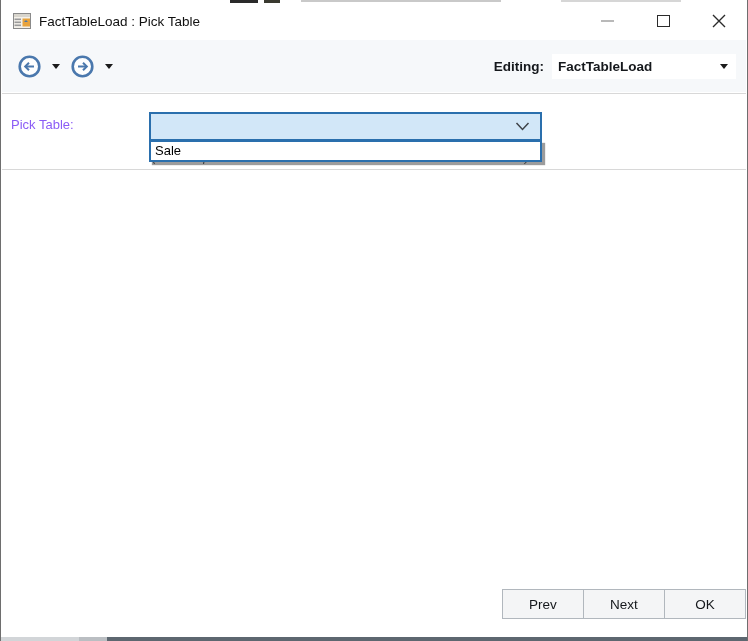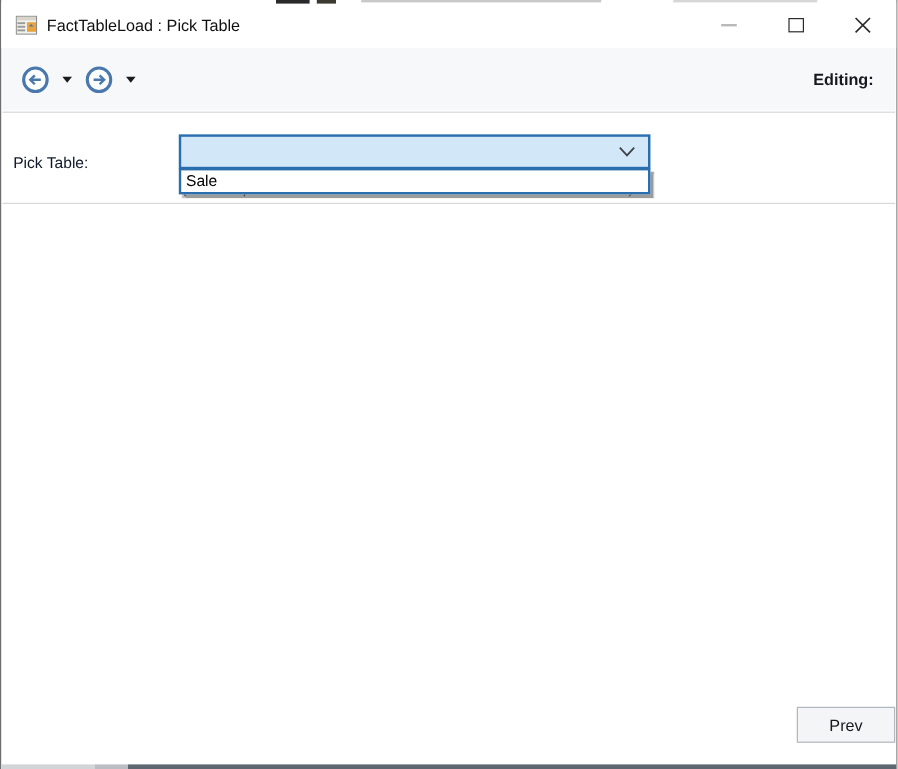--- a/index.html
+++ b/index.html
@@ -134,6 +134,10 @@
     </div>
     <div class="toolbar-right">
       <span class="editing-label">Editing:</span>
+      <div class="editing-combo">
+        <span class="editing-value">FactTableLoad</span>
+        <div class="editing-caret"></div>
+      </div>
     </div>
   </div>
 

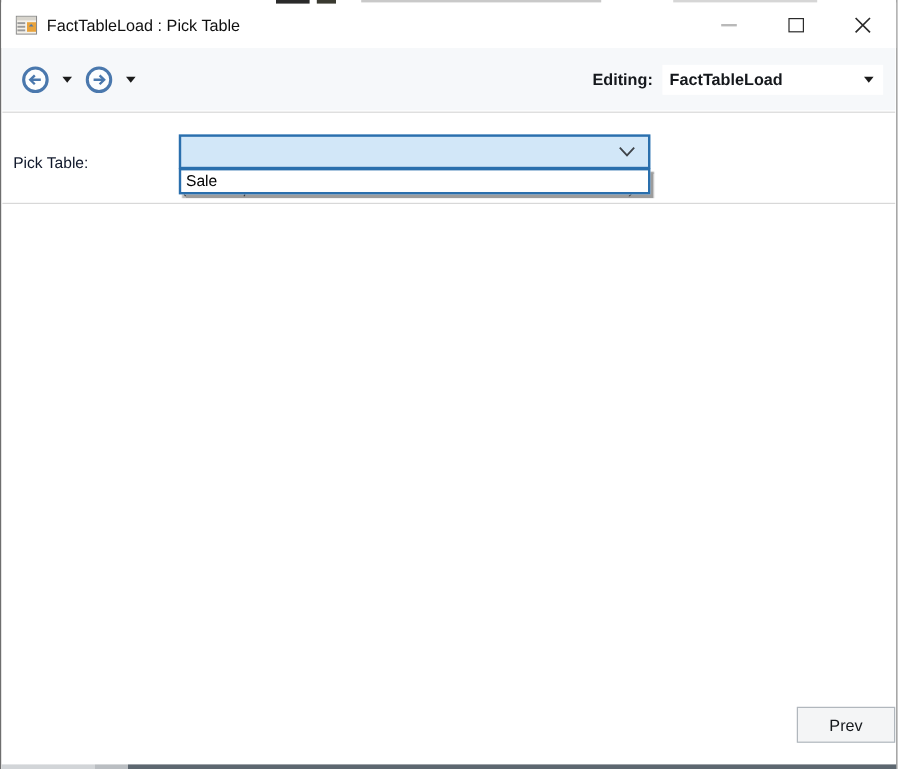--- a/index.html
+++ b/index.html
@@ -51,7 +51,7 @@
     position:absolute; top:93px; left:1px; right:1px; height:77px; background:#fff;
     border-top:1px solid #d8d8d8; border-bottom:1px solid #d8d8d8;
   }
-  .pick-label { position:absolute; left:9px; top:34px; font-size:13px; color:#0f172a; }
+  .pick-label { position:absolute; left:9px; top:23px; font-size:13px; color:#8b5cf6; }
   .combo {
     position:absolute; left:147px; top:18px; width:393px; height:29px;
     background:#d2e7f8; border:2px solid #2a6fad;

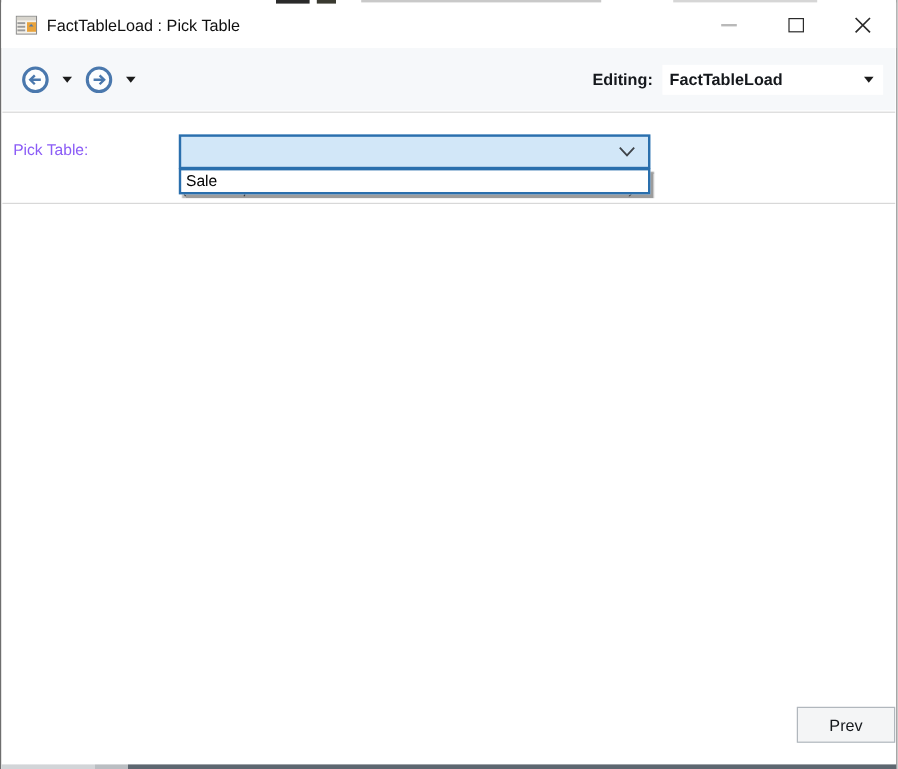--- a/index.html
+++ b/index.html
@@ -160,6 +160,7 @@
 
   <div class="footer">
     <button class="btn">Prev</button>
+    <button class="btn">Next</button>
   </div>
 
   <div class="bottom-bar"></div>

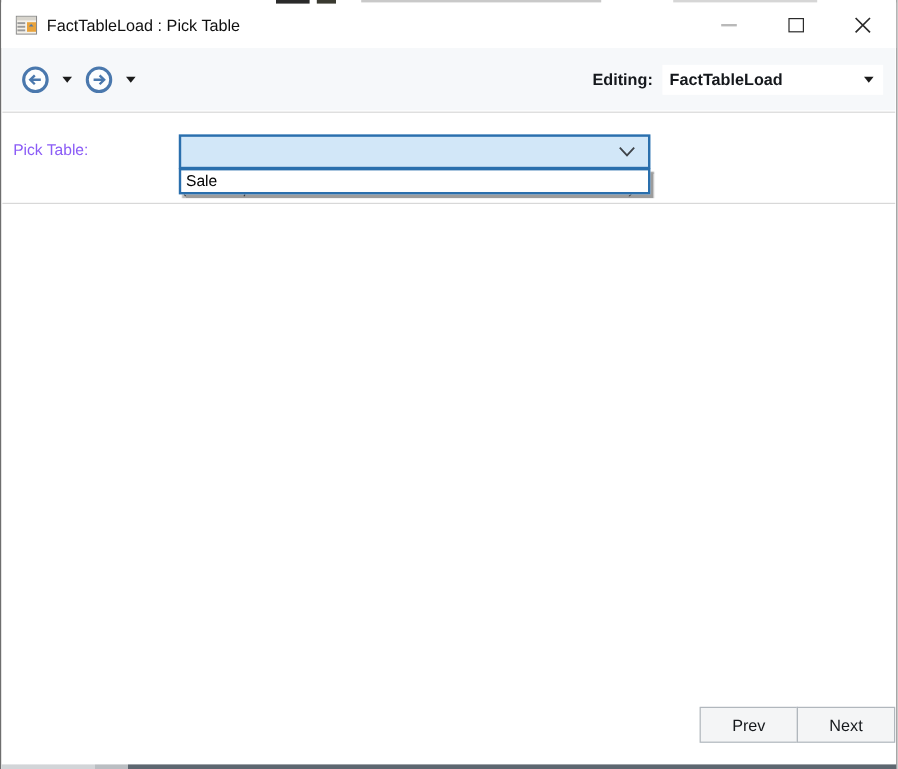--- a/index.html
+++ b/index.html
@@ -161,6 +161,7 @@
   <div class="footer">
     <button class="btn">Prev</button>
     <button class="btn">Next</button>
+    <button class="btn">OK</button>
   </div>
 
   <div class="bottom-bar"></div>

